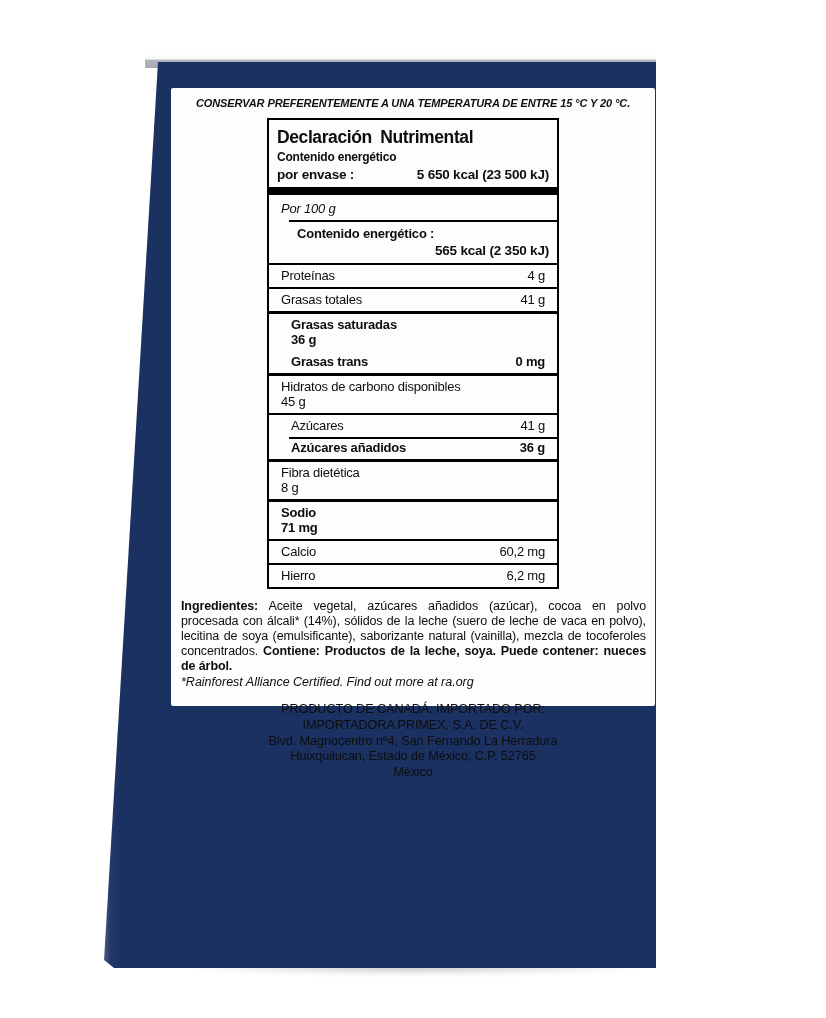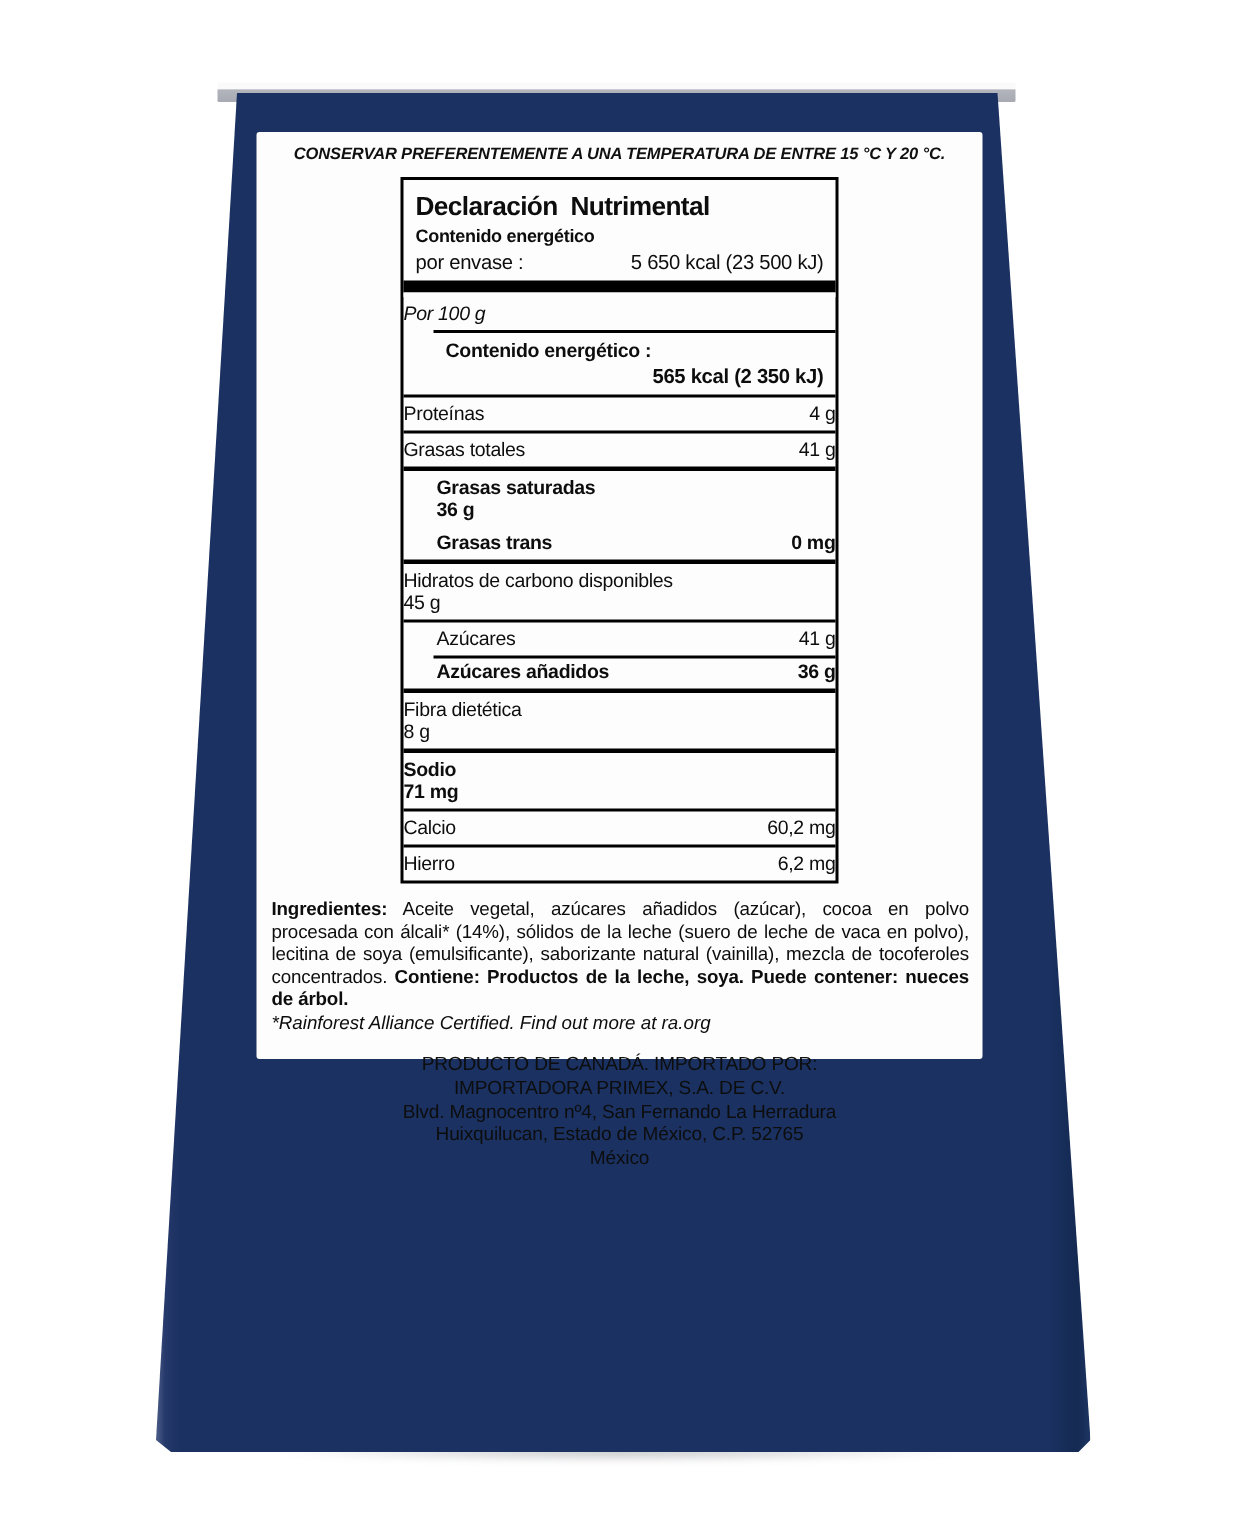--- a/index.html
+++ b/index.html
@@ -8,7 +8,7 @@
 
   .scene {
     position: relative;
-    width: 826px;
+    width: 656px;
     height: 1018px;
     background: #ffffff;
     overflow: hidden;

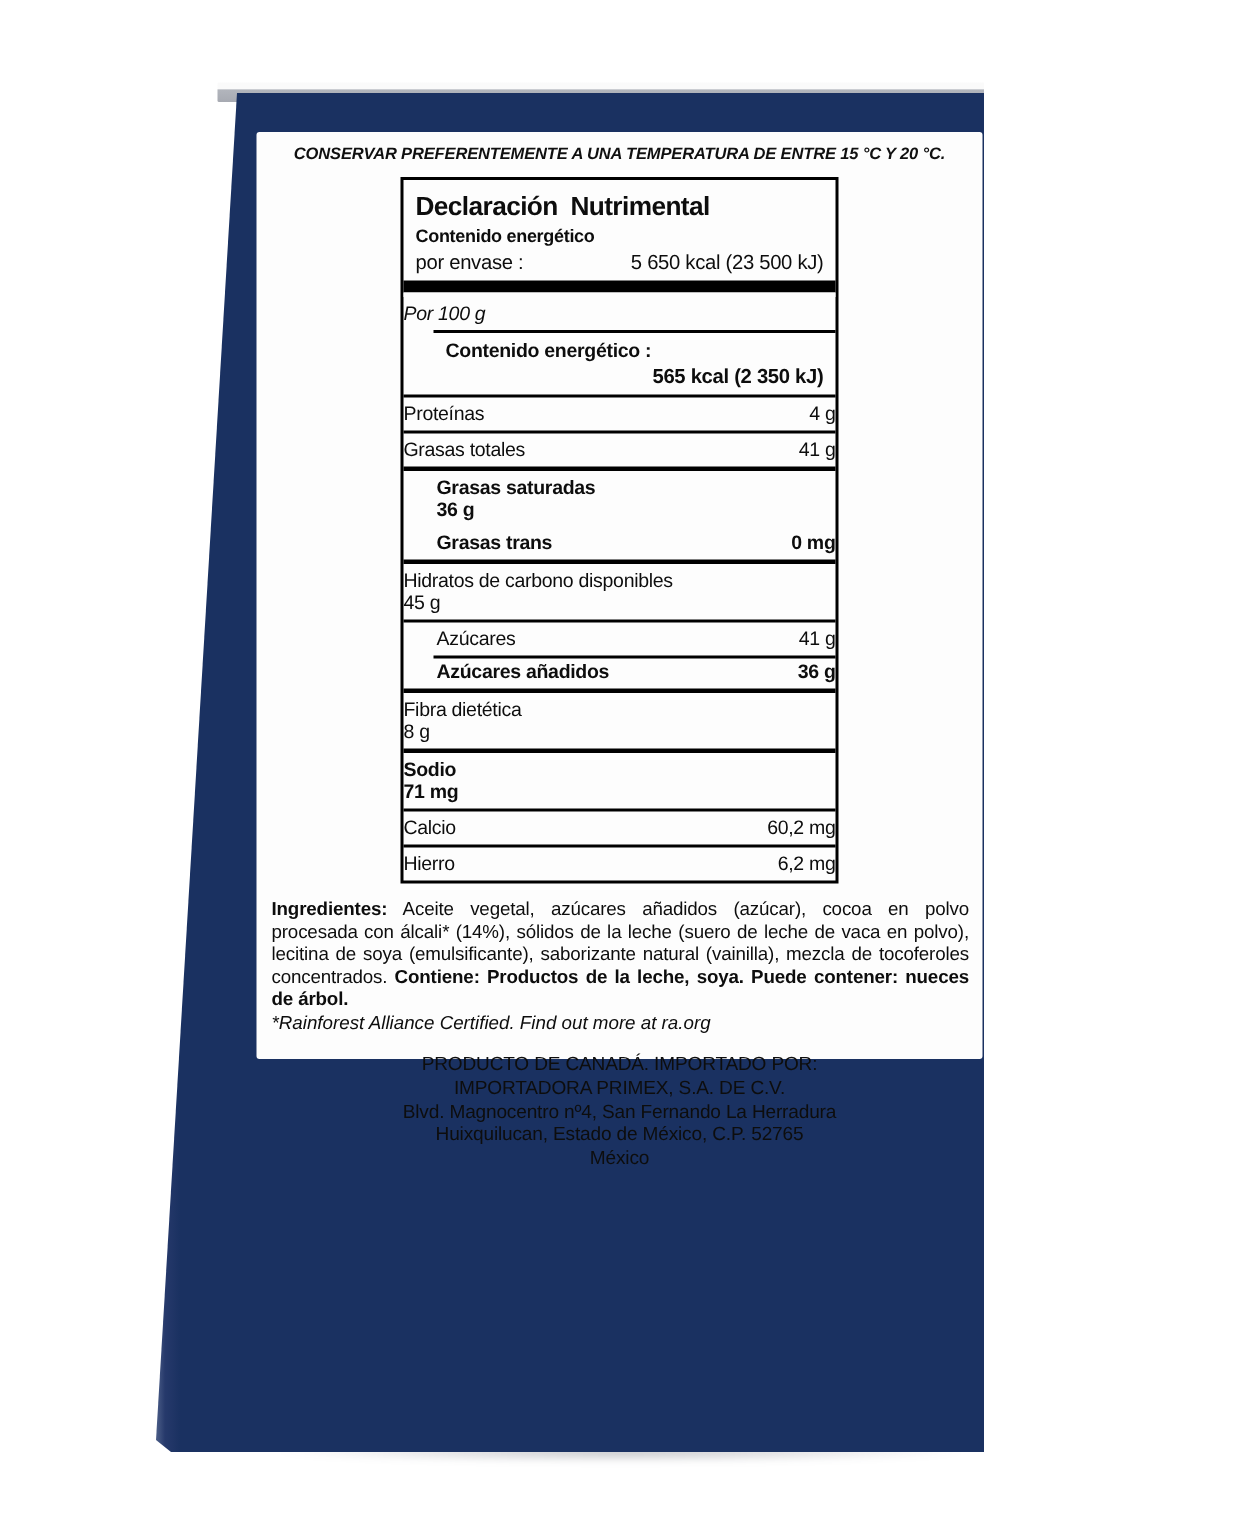--- a/index.html
+++ b/index.html
@@ -70,7 +70,7 @@
   .t-sub   { font-size: 12px; font-weight: 700; margin-top: 2px; }
   .t-headrow {
     display: flex; justify-content: space-between; align-items: baseline;
-    font-size: 13.5px; font-weight: 400; margin-top: 3px; white-space: nowrap;
+    font-size: 13.5px; font-weight: 700; margin-top: 3px; white-space: nowrap;
   }
   .t-bar { height: 8px; background: #000; }
   .t-gap { height: 3px; background: #fdfdfd; }

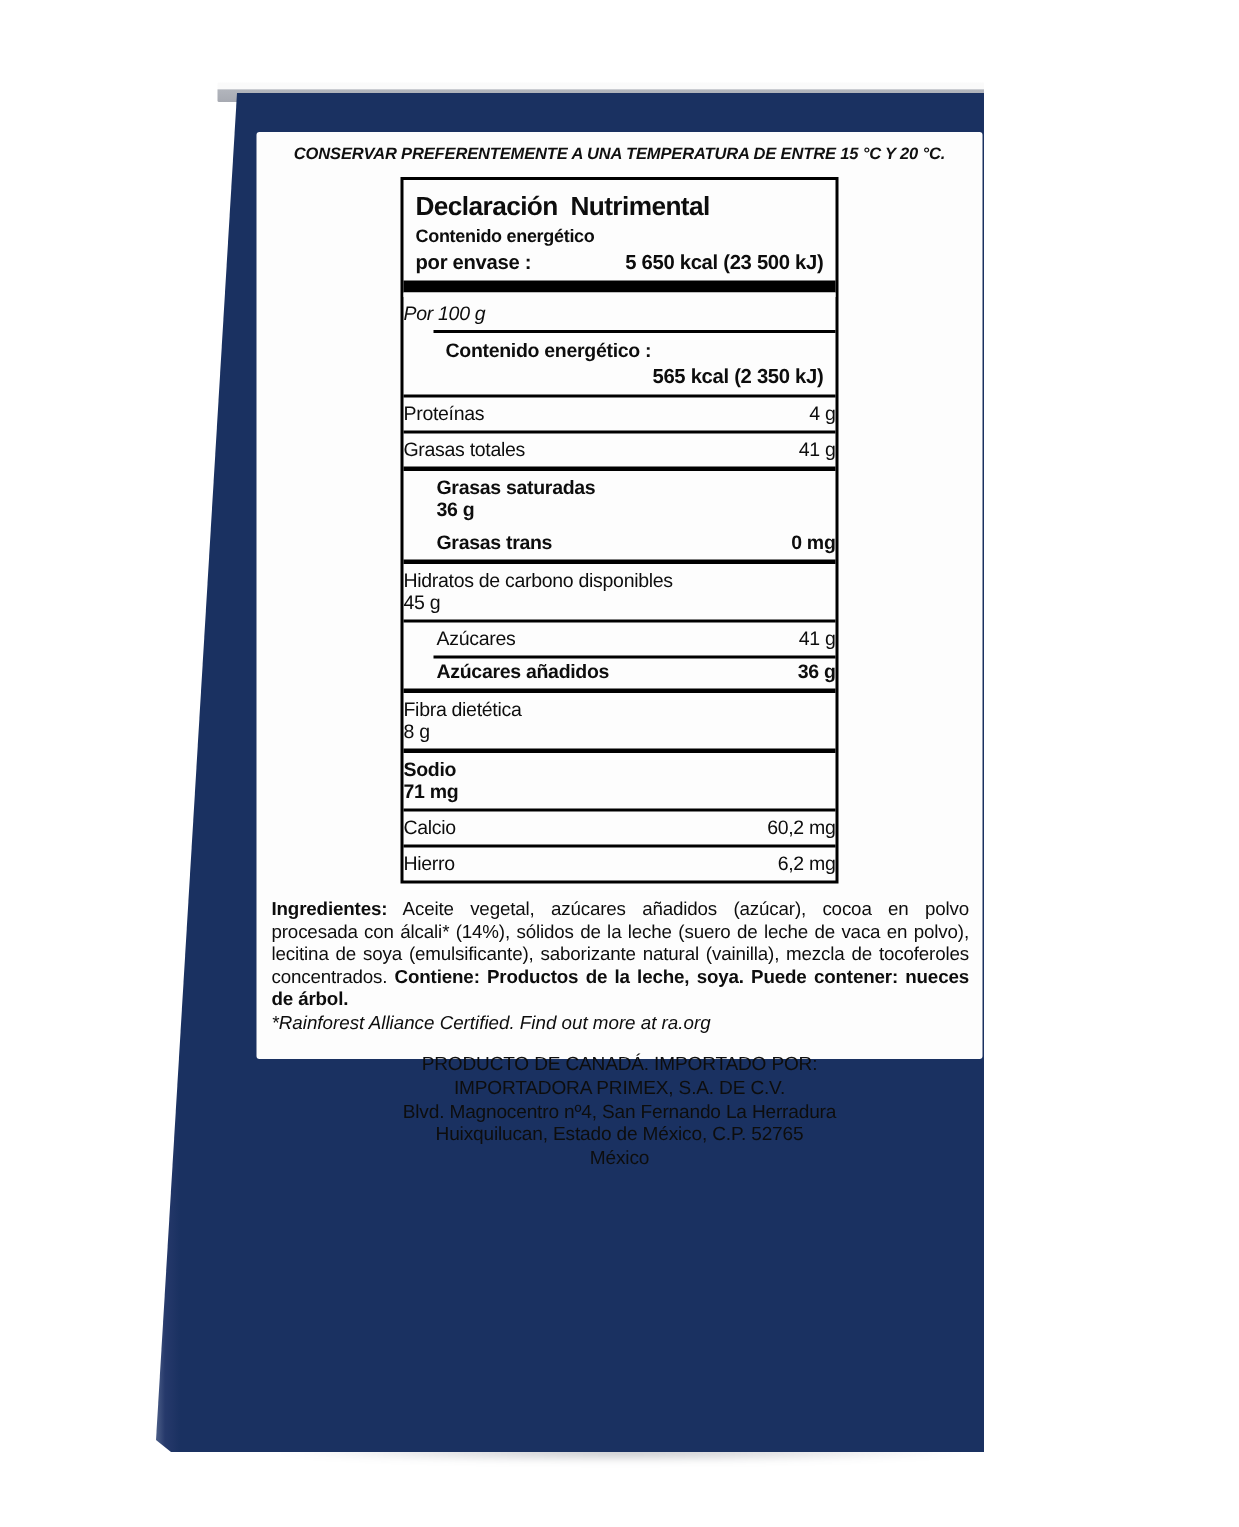--- a/index.html
+++ b/index.html
@@ -77,7 +77,7 @@
 
   .row {
     display: flex; justify-content: space-between; align-items: baseline;
-    padding: 3px 0 4px;
+    padding: 3px 12px 4px;
     border-top: 2px solid #000;
     white-space: nowrap;
   }

